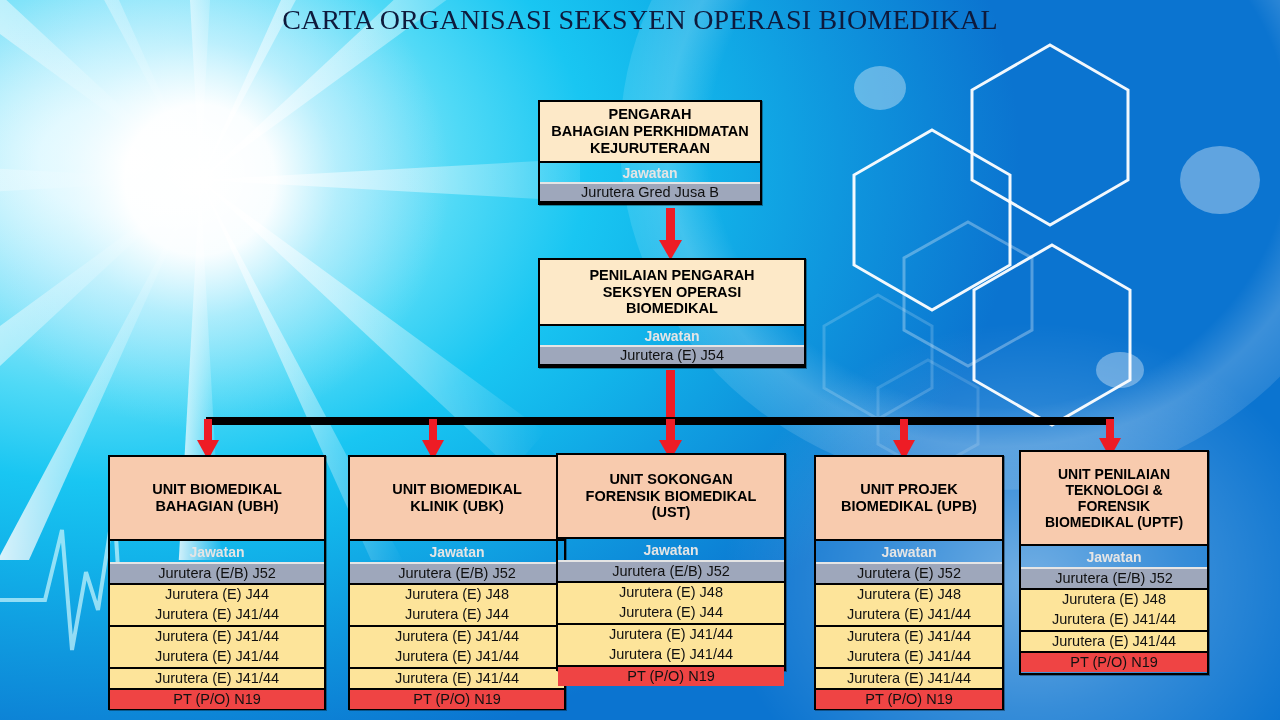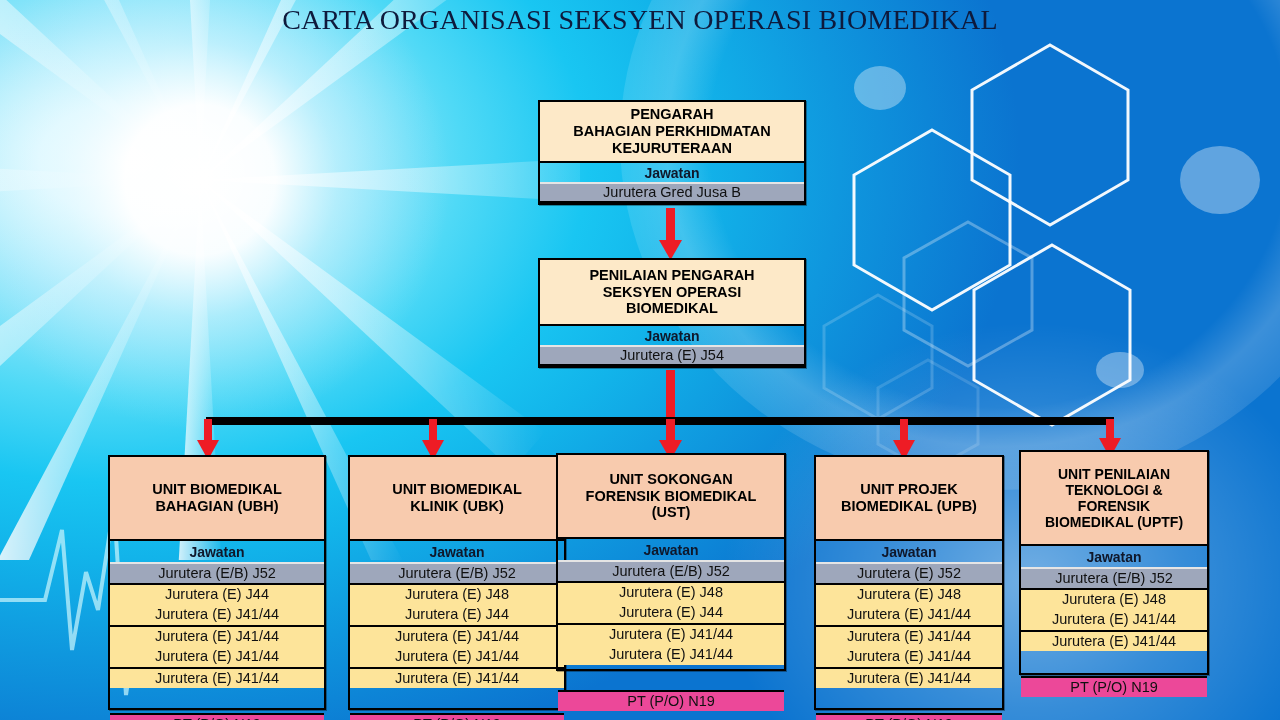--- a/index.html
+++ b/index.html
@@ -173,7 +173,7 @@
     </g>
   </svg>
 
-  <div class="node top" style="left:538px;top:100px;width:268px;height:105px;">
+  <div class="node top" style="left:538px;top:100px;width:224px;height:105px;">
     <div class="title" style="height:59px;font-size:14.5px;">
       <div>
         <div>PENGARAH</div>

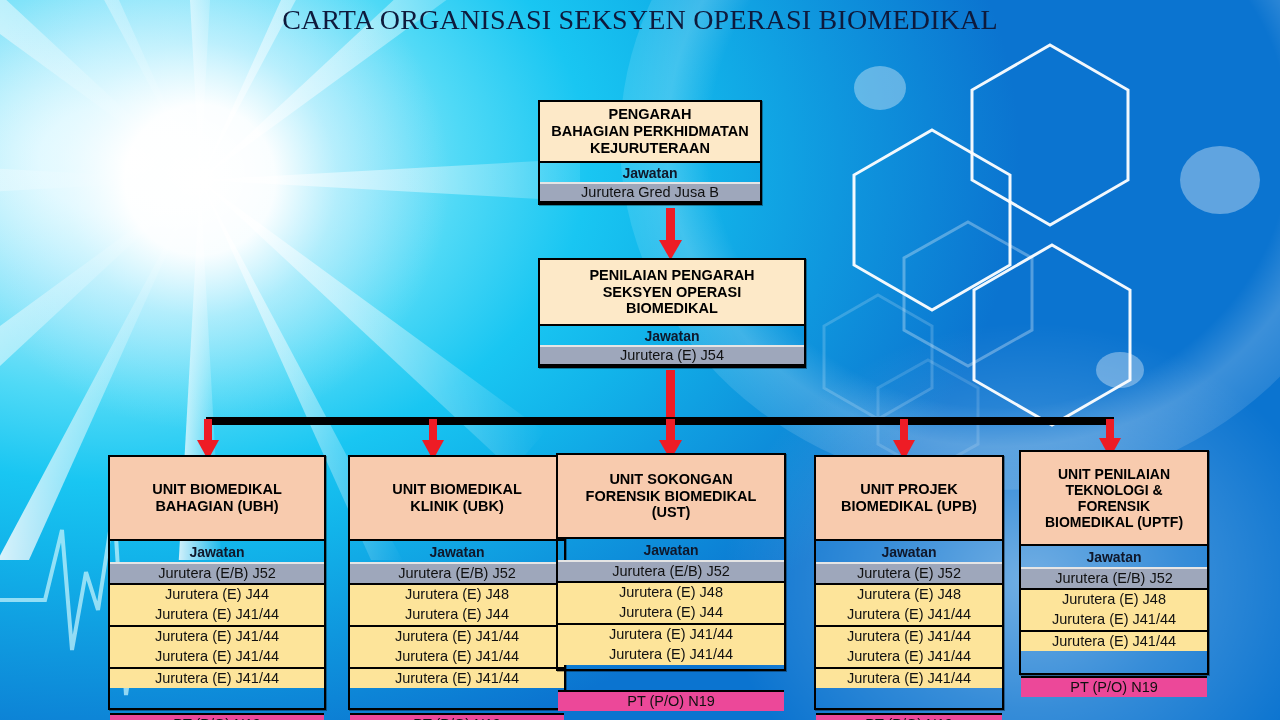--- a/index.html
+++ b/index.html
@@ -50,7 +50,7 @@
   .node.unit .title{background:#f8cbae;}
   .node .jaw{
     background:transparent;
-    font-weight:bold;text-align:center;color:#0f172a;
+    font-weight:bold;text-align:center;color:#e5e5e5;
     border-top:2px solid #000;
     box-sizing:border-box;
     display:flex;align-items:center;justify-content:center;

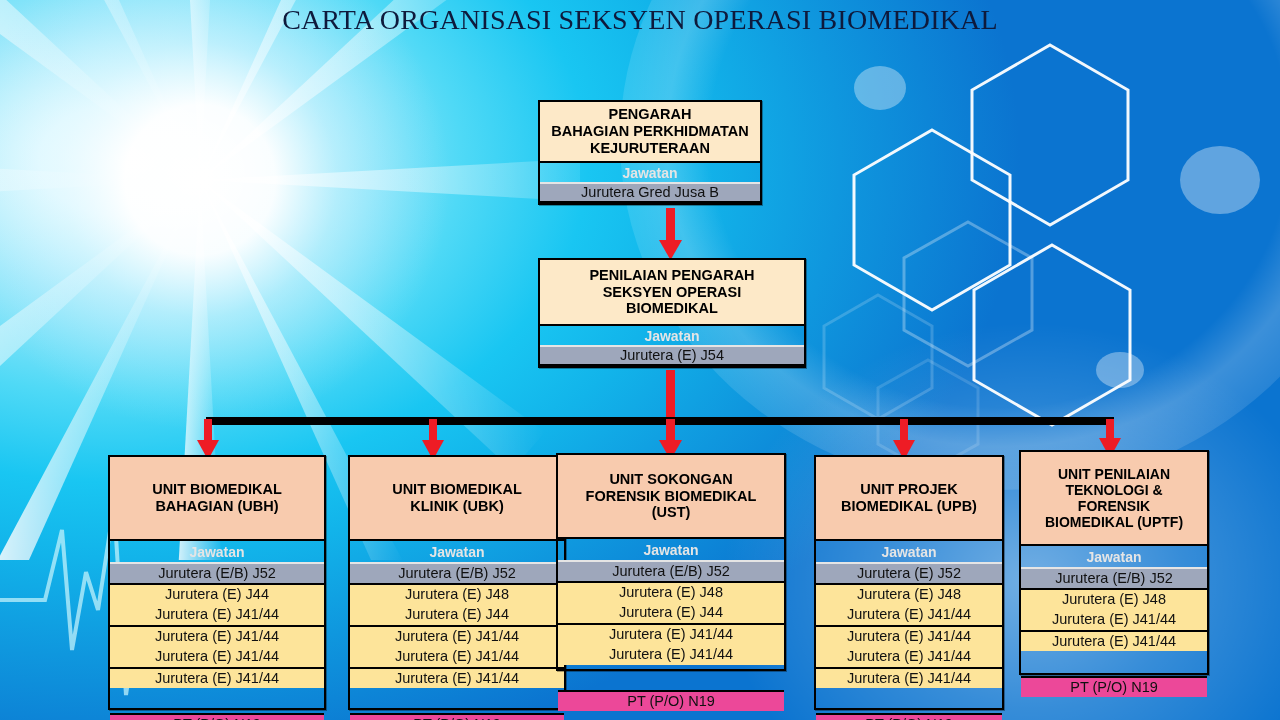--- a/index.html
+++ b/index.html
@@ -63,7 +63,7 @@
   }
   .row.gray{background:#9ea7bb;border-top:2px solid #e5e5e5;}
   .row.yellow{background:#fde49a;}
-  .row.ltgray{background:#ec4899;margin-top:25px;}
+  .row.ltgray{background:#ef4444;}
   .row.sep{border-top:2px solid #000;}
   .row.botline{border-bottom:2px solid #000;}
   .conn{position:absolute;}

